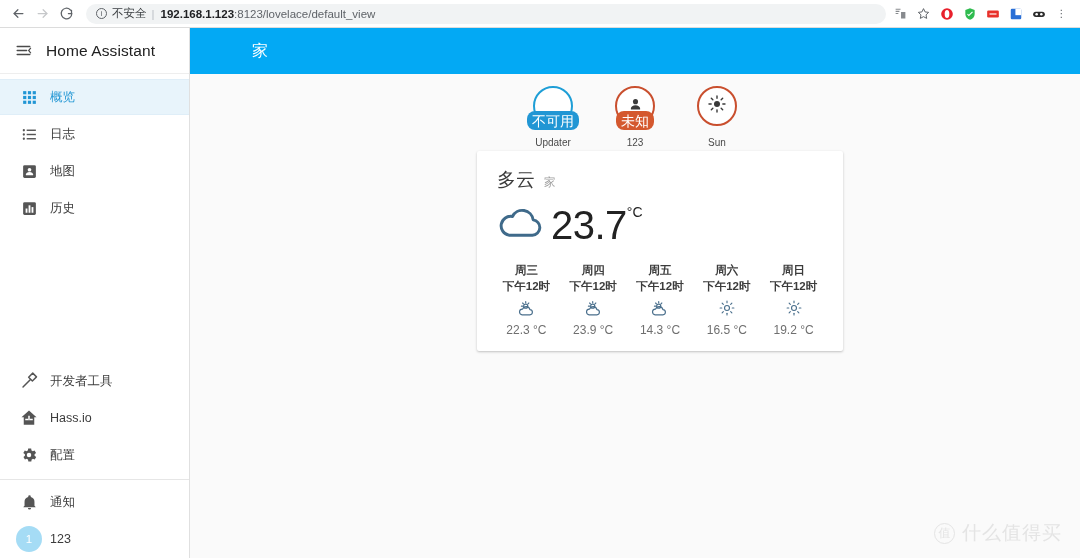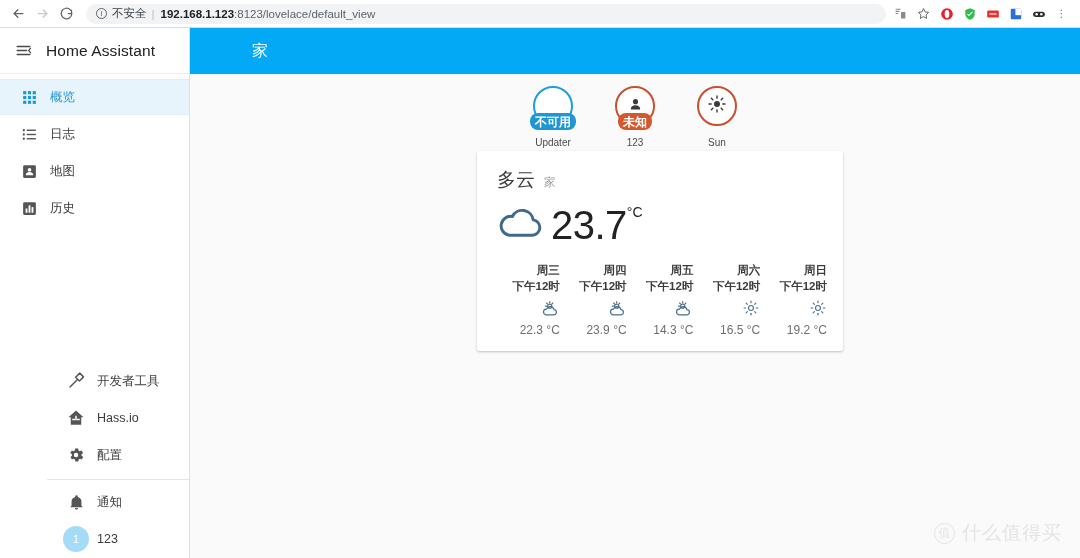--- a/index.html
+++ b/index.html
@@ -207,12 +207,11 @@
     transform: translateX(-50%);
     background: #d4582e;
     color: #ffffff;
-    font-size: 12px;
+    font-size: 14px;
     line-height: 1;
     padding: 2.5px 5px;
     border-radius: 8px;
     white-space: nowrap;
-    font-weight: bold;
   }
   .badge-value.blue { background: #2196d4; }
   .badge-name {

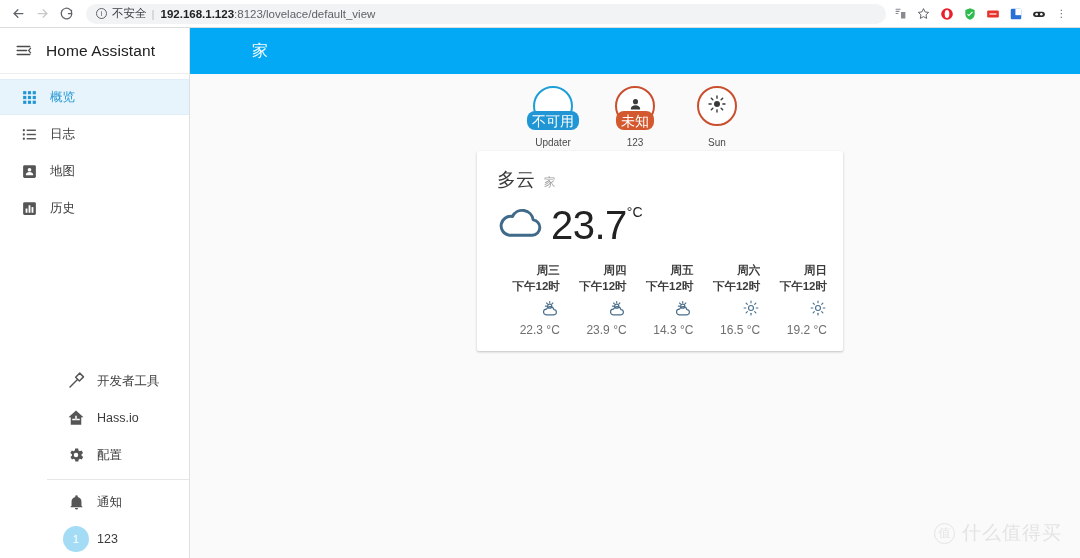--- a/index.html
+++ b/index.html
@@ -295,7 +295,7 @@
     flex: 1 1 0;
     display: flex;
     flex-direction: column;
-    align-items: flex-end;
+    align-items: center;
   }
   .fc-day {
     font-size: 11.5px;

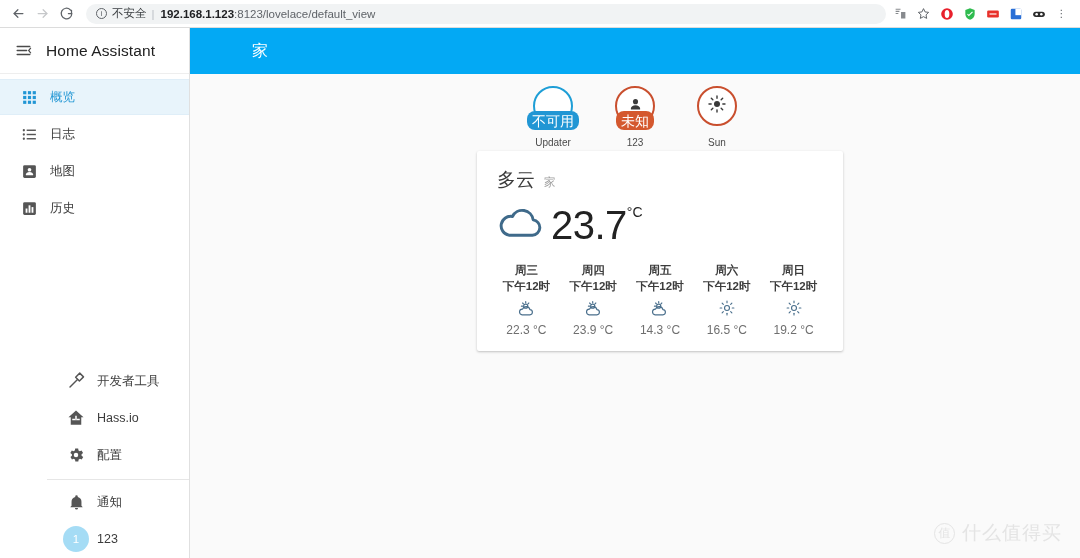--- a/index.html
+++ b/index.html
@@ -130,7 +130,7 @@
   }
   .nav-item.active .ico { color: #2196d4; }
   .sidebar-spacer { flex: 1 1 auto; }
-  .nav-bottom { padding-bottom: 0; padding-left: 47px; }
+  .nav-bottom { padding-bottom: 0; }
   .nav-divider {
     height: 1px;
     background: #e6e6e6;

